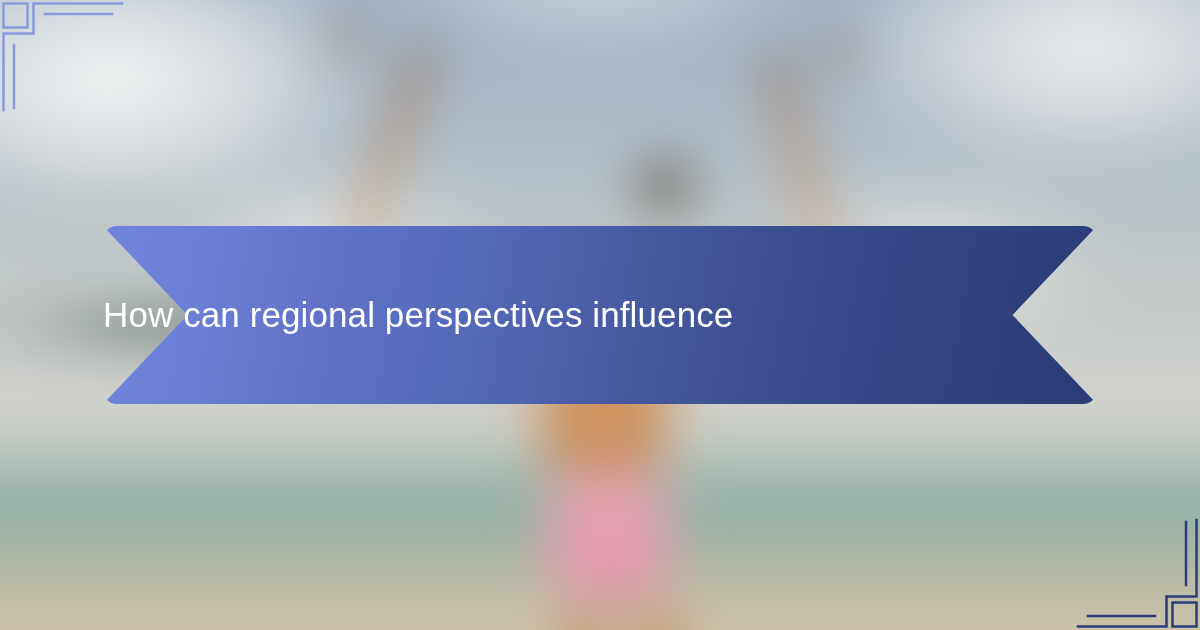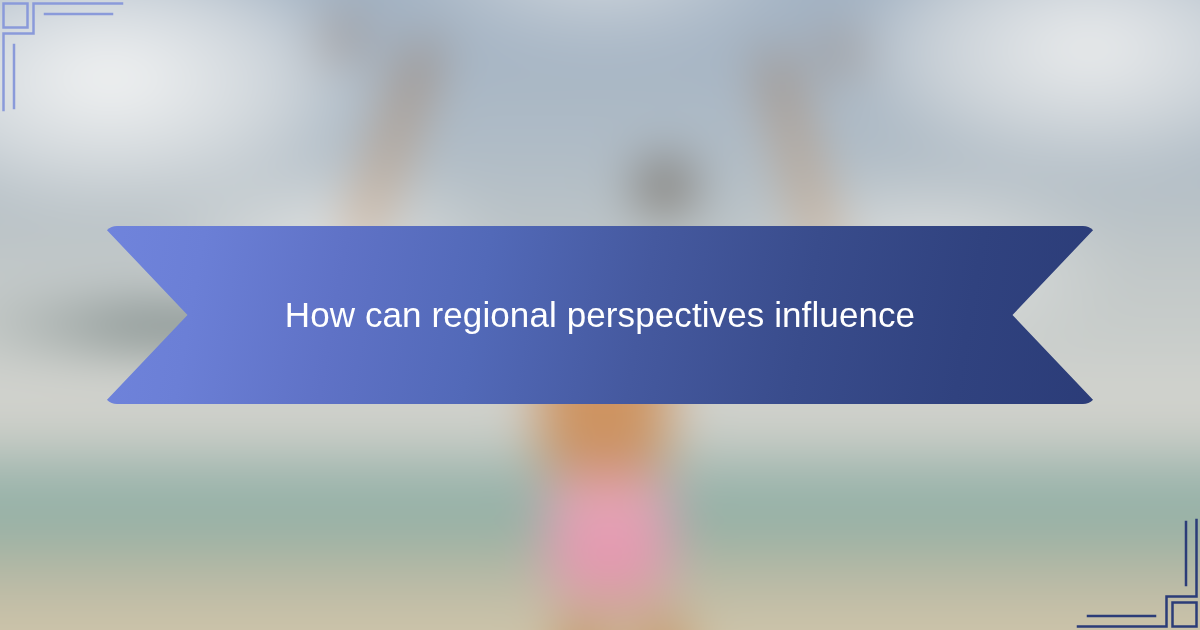--- a/index.html
+++ b/index.html
@@ -205,9 +205,9 @@
     position: absolute;
     inset: 0;
     display: flex;
-    flex-direction: column;
+    flex-direction: row;
     align-items: center;
-    justify-content: center;
+    justify-content: flex-start;
     gap: 12px;
   }
   .ribbon-line {

